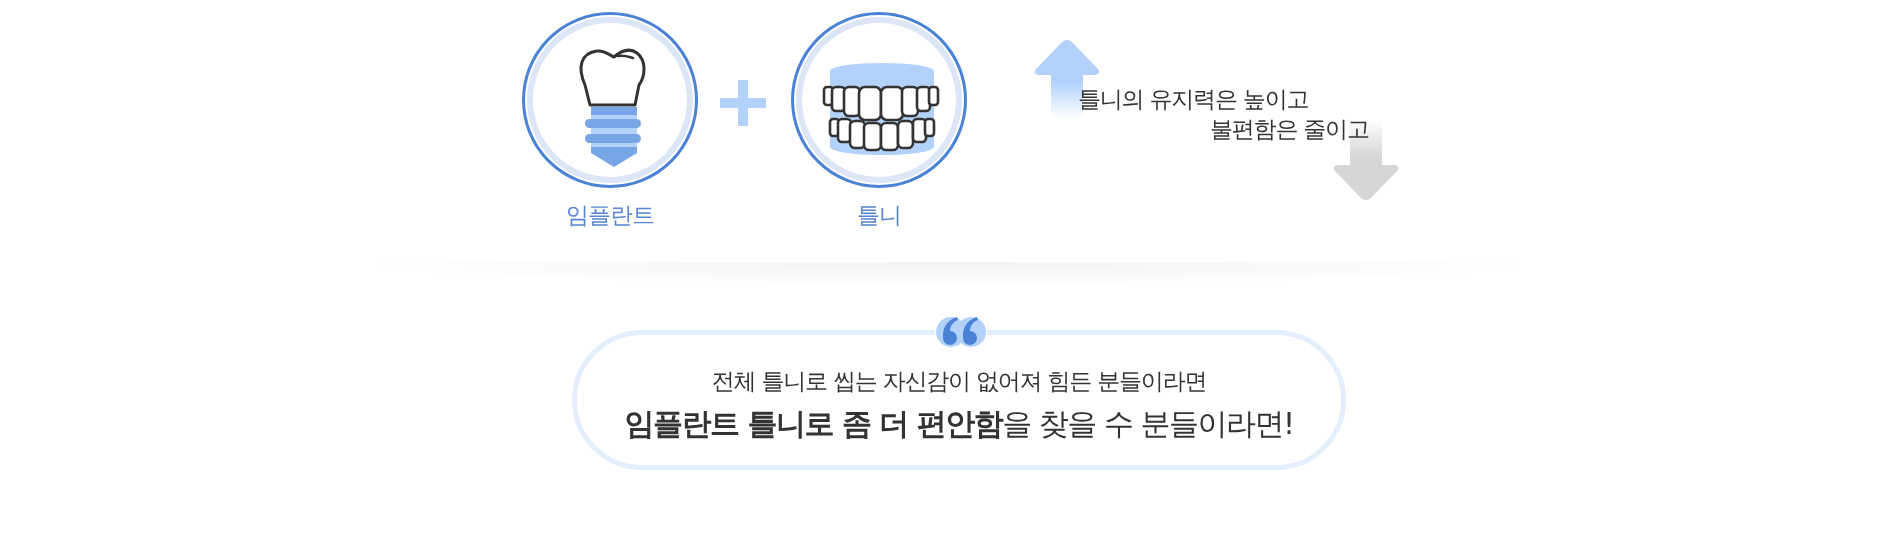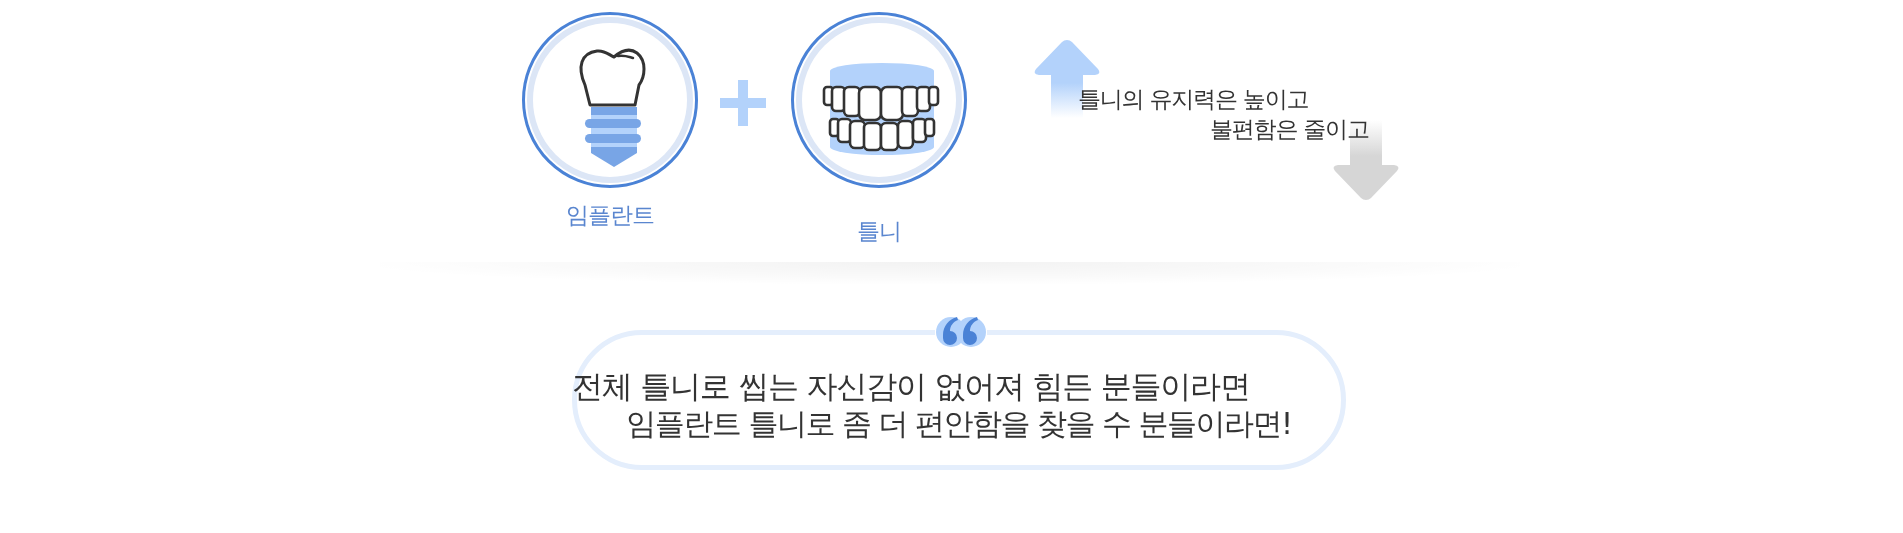--- a/index.html
+++ b/index.html
@@ -78,7 +78,7 @@
     </g>
   </svg>
 </div>
-<div class="label" style="left:779px; top:216px;">틀니</div>
+<div class="label" style="left:779px; top:200px;">틀니</div>
 
 <svg class="abs" width="72" height="82" viewBox="0 0 72 82" style="left:1031px; top:38px;">
   <defs>

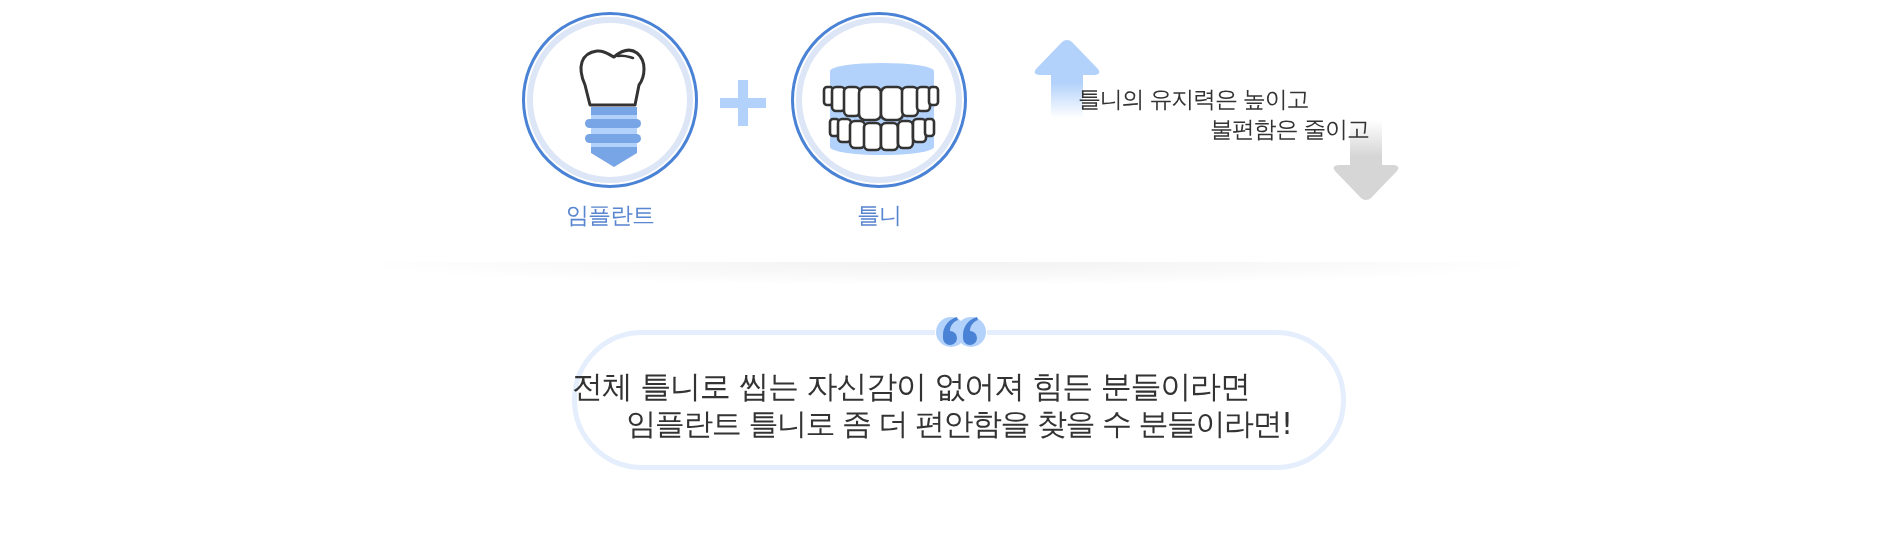--- a/index.html
+++ b/index.html
@@ -20,7 +20,7 @@
   .quote-box { position: absolute; left: 572px; top: 330px; width: 774px; height: 140px;
                border: 5px solid #e4eefc; border-radius: 75px; box-sizing: border-box; background: #fff; }
   .quote-mark { position: absolute; left: 935px; top: 310px; width: 52px; height: 40px; background: #fff; }
-  .line1 { position: absolute; left: 572px; width: 774px; top: 366px; text-align: left; font-size: 31px; color: #333; letter-spacing: -1.2px; }
+  .line1 { position: absolute; left: 572px; width: 774px; top: 366px; text-align: center; font-size: 23px; color: #333; letter-spacing: -1.2px; }
   .line2 { position: absolute; left: 572px; width: 774px; top: 404px; text-align: center; font-size: 30px; color: #333; letter-spacing: -1.5px; }
   .line2 b { font-weight: normal; }
 </style>

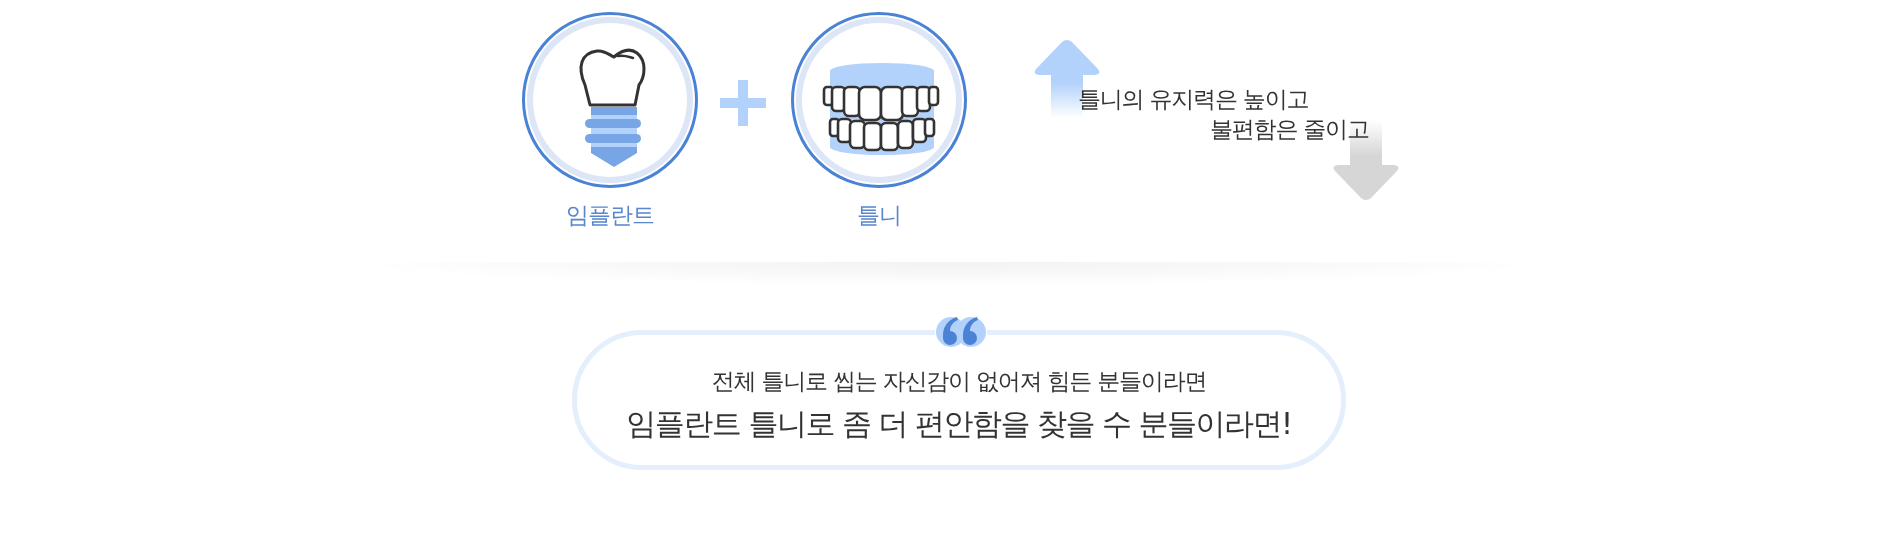--- a/index.html
+++ b/index.html
@@ -22,7 +22,7 @@
   .quote-mark { position: absolute; left: 935px; top: 310px; width: 52px; height: 40px; background: #fff; }
   .line1 { position: absolute; left: 572px; width: 774px; top: 366px; text-align: center; font-size: 23px; color: #333; letter-spacing: -1.2px; }
   .line2 { position: absolute; left: 572px; width: 774px; top: 404px; text-align: center; font-size: 30px; color: #333; letter-spacing: -1.5px; }
-  .line2 b { font-weight: normal; }
+  .line2 b { font-weight: bold; }
 </style>
 </head>
 <body>

